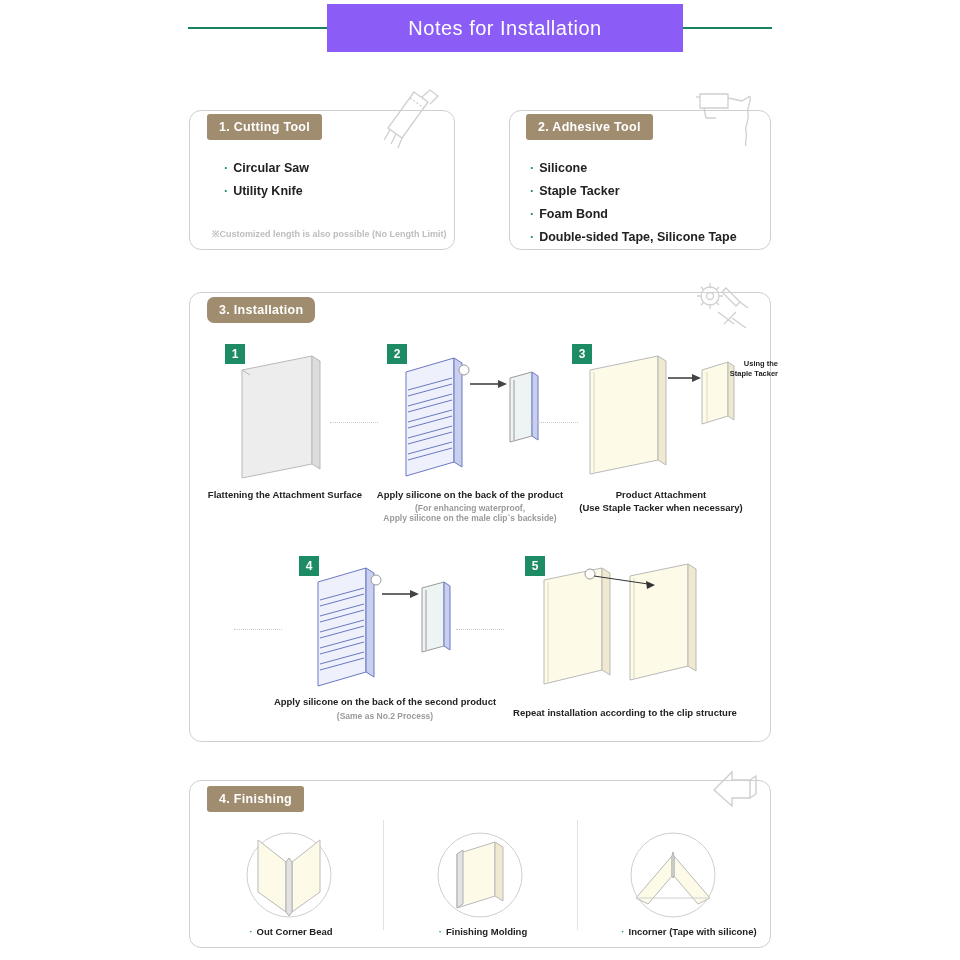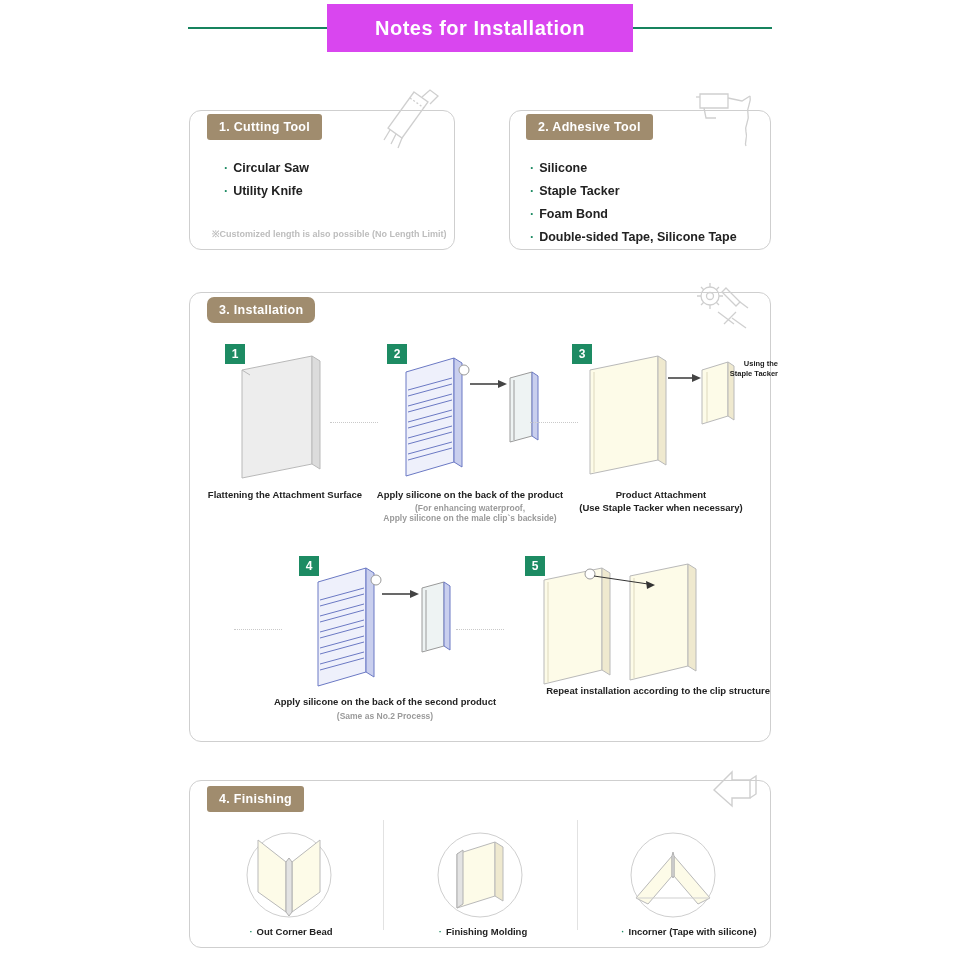--- a/index.html
+++ b/index.html
@@ -19,9 +19,9 @@
     position:absolute;top:27px;left:188px;width:584px;height:2px;background:#17835e;
   }
   .header .title{
-    position:absolute;left:327px;top:4px;width:306px;height:48px;
-    background:#d946ef;color:#fff;
-    font-size:20px;font-weight:bold;letter-spacing:.5px;
+    position:absolute;left:327px;top:4px;width:356px;height:48px;
+    background:#8b5cf6;color:#fff;
+    font-size:20px;font-weight:normal;letter-spacing:.5px;
     display:flex;align-items:center;justify-content:center;
     box-sizing:border-box;
   }

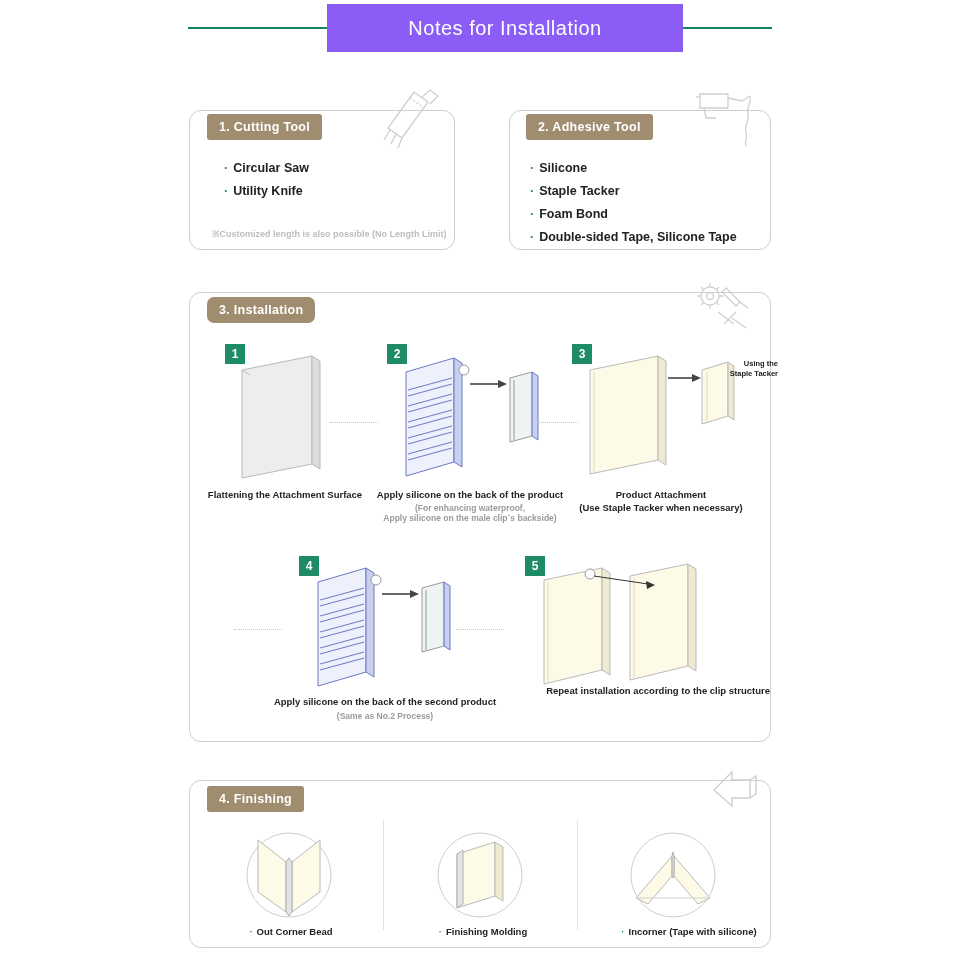--- a/index.html
+++ b/index.html
@@ -239,7 +239,7 @@
   <polygon points="125,23 116,19 117,27" fill="#333"></polygon>
 </svg>
 </div>
-<div class="caption" style="left:480px;top:685px;width:290px;text-align:right;">Repeat installation according to the clip structure</div>
+<div class="caption" style="left:480px;top:707px;width:290px;">Repeat installation according to the clip structure</div>
 
 <div class="panel" id="panel4"></div>
 <div class="tag" style="left:207px;top:786px;">4. Finishing</div>

